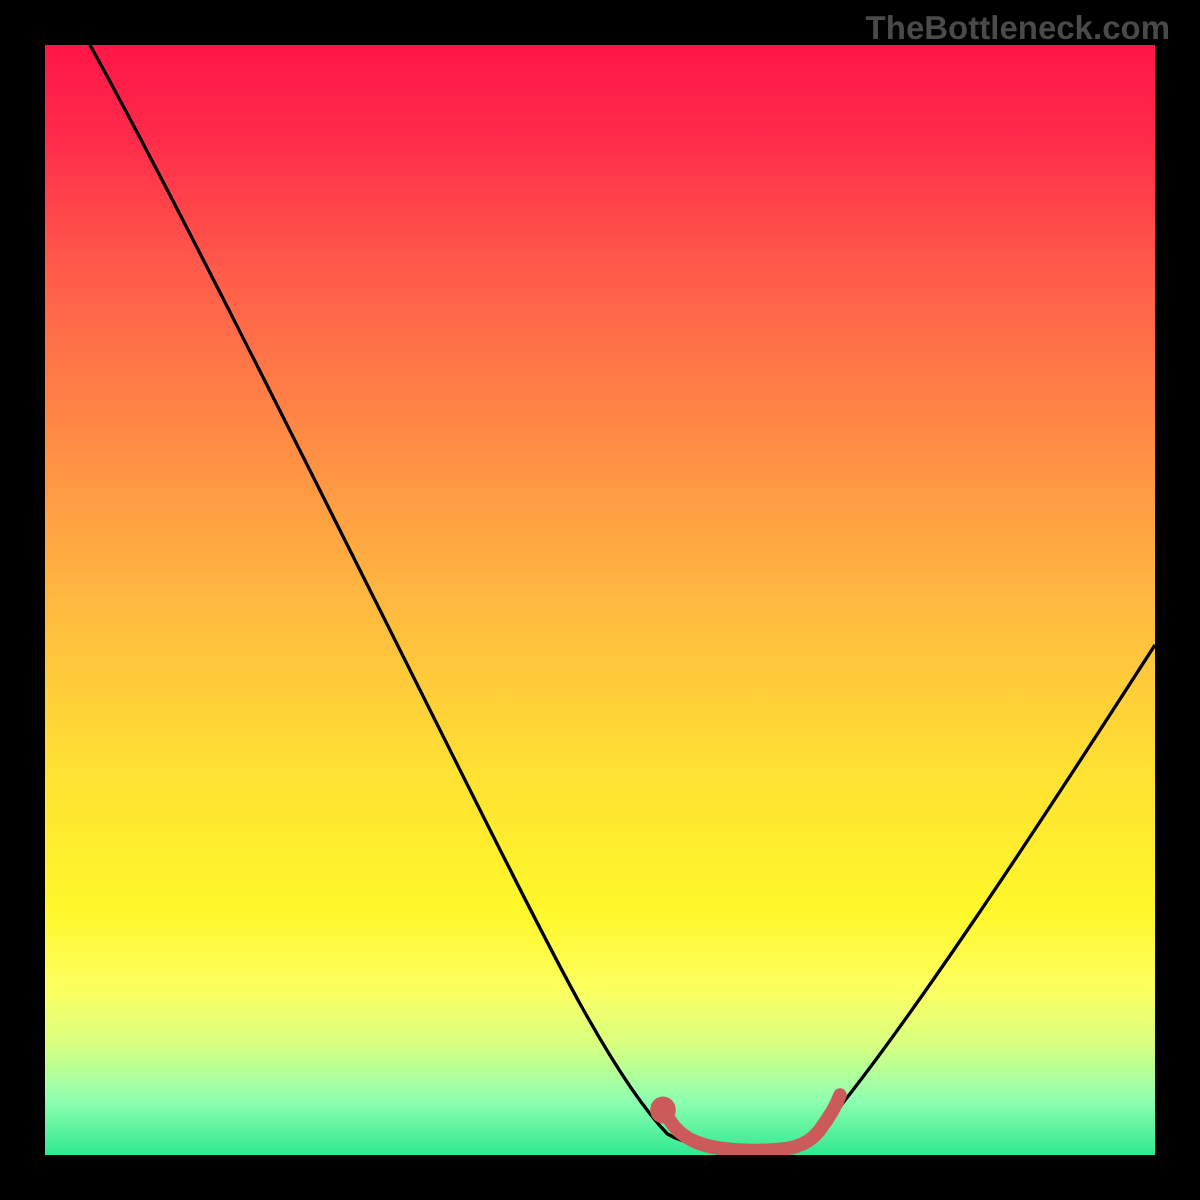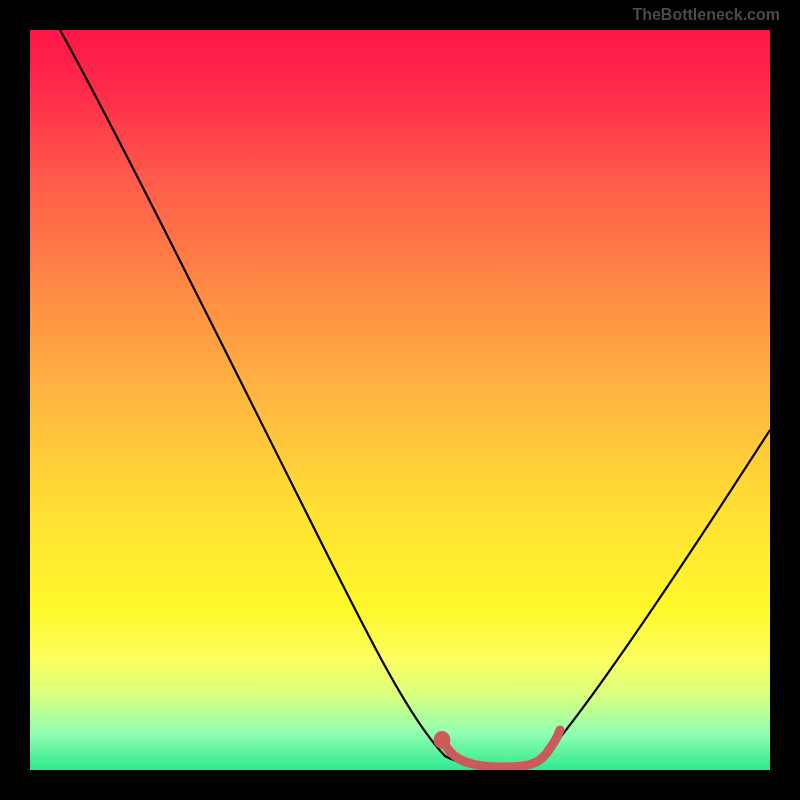--- a/index.html
+++ b/index.html
@@ -16,7 +16,7 @@
     top: 6px;
     right: 20px;
     color: #4a4a4a;
-    font-size: 16px;
+    font-size: 22px;
     font-weight: bold;
     z-index: 10;
   }

